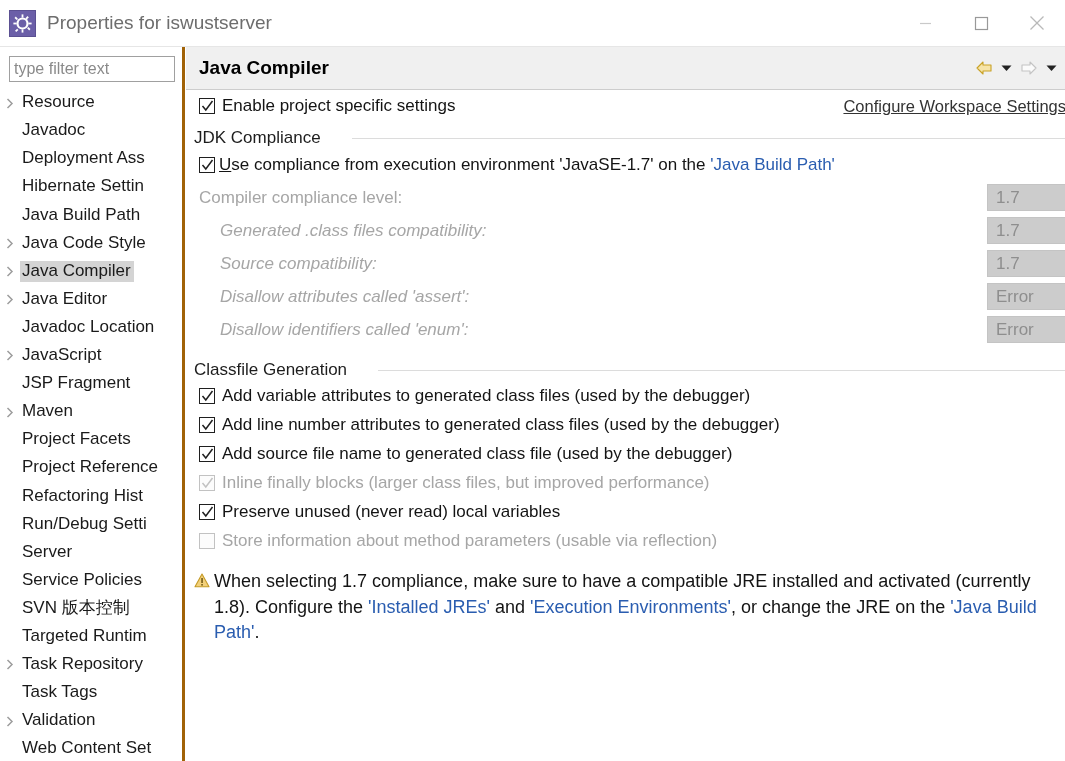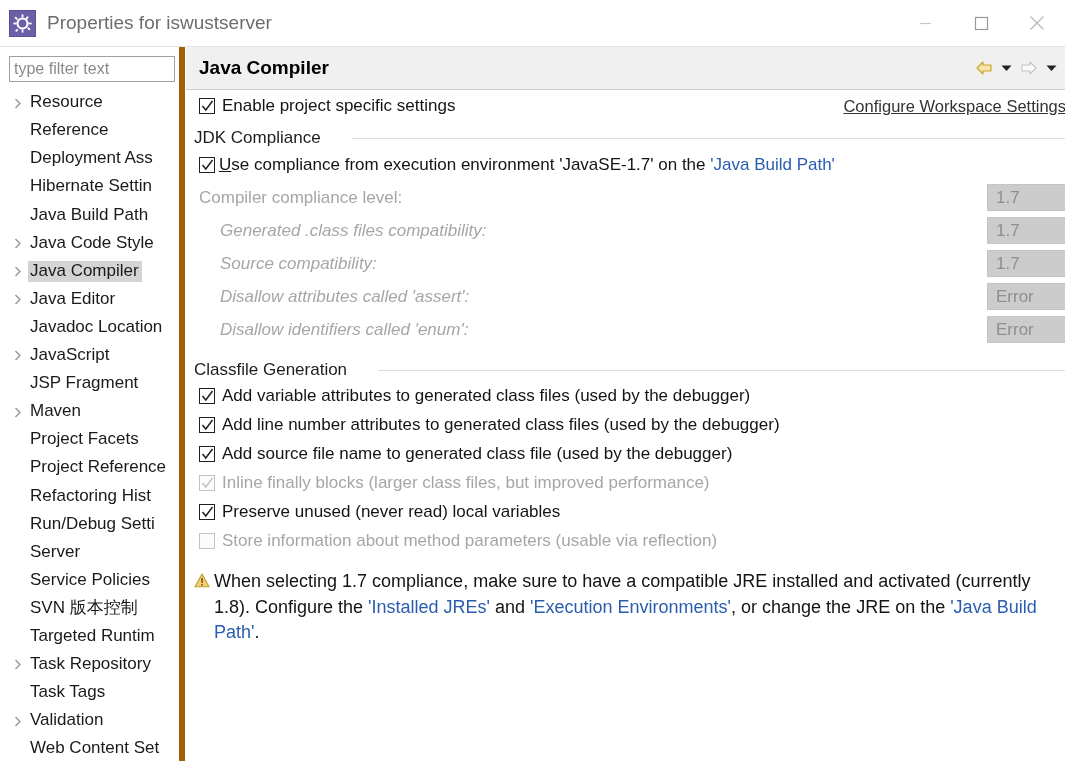--- a/index.html
+++ b/index.html
@@ -59,7 +59,7 @@
     top: 47px; left: 0;
     width: 185px; height: 714px;
     background: #ffffff;
-    border-right: 6px solid #a16207;
+    border-right: 3px solid #a16207;
     overflow: hidden;
   }
   .filter-box {

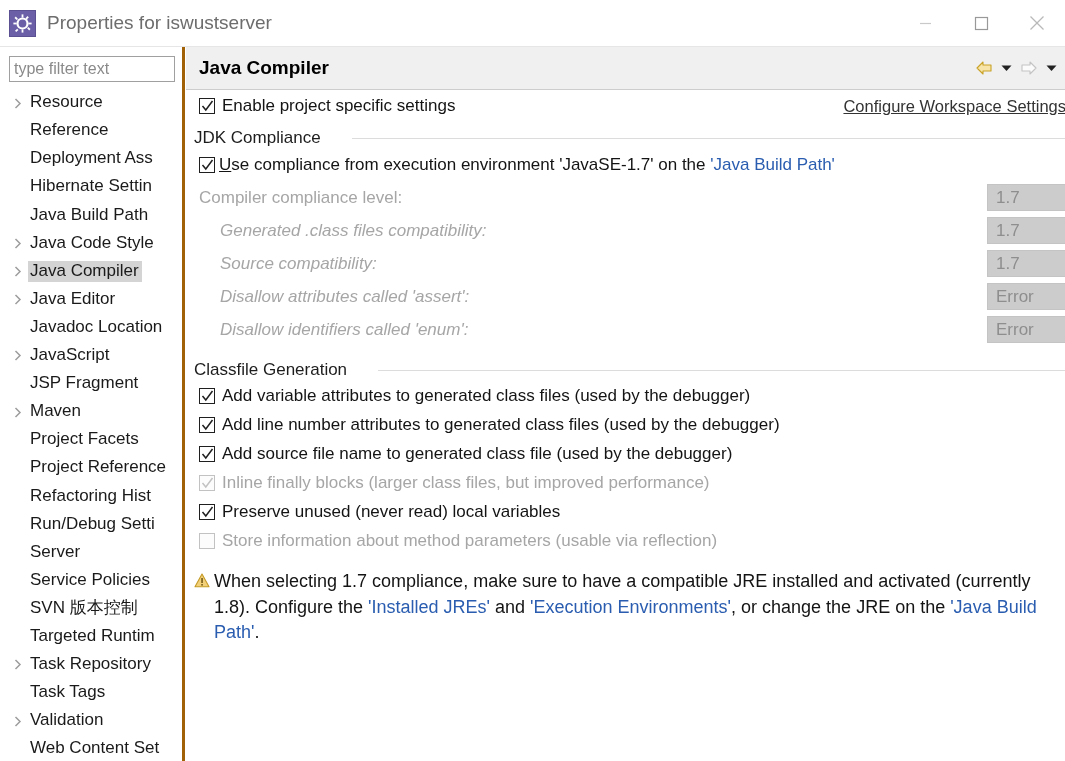--- a/index.html
+++ b/index.html
@@ -88,7 +88,7 @@
     height: 28.1px;
     display: flex;
     align-items: center;
-    padding-left: 8px;
+    padding-left: 0;
     white-space: nowrap;
     overflow: hidden;
   }

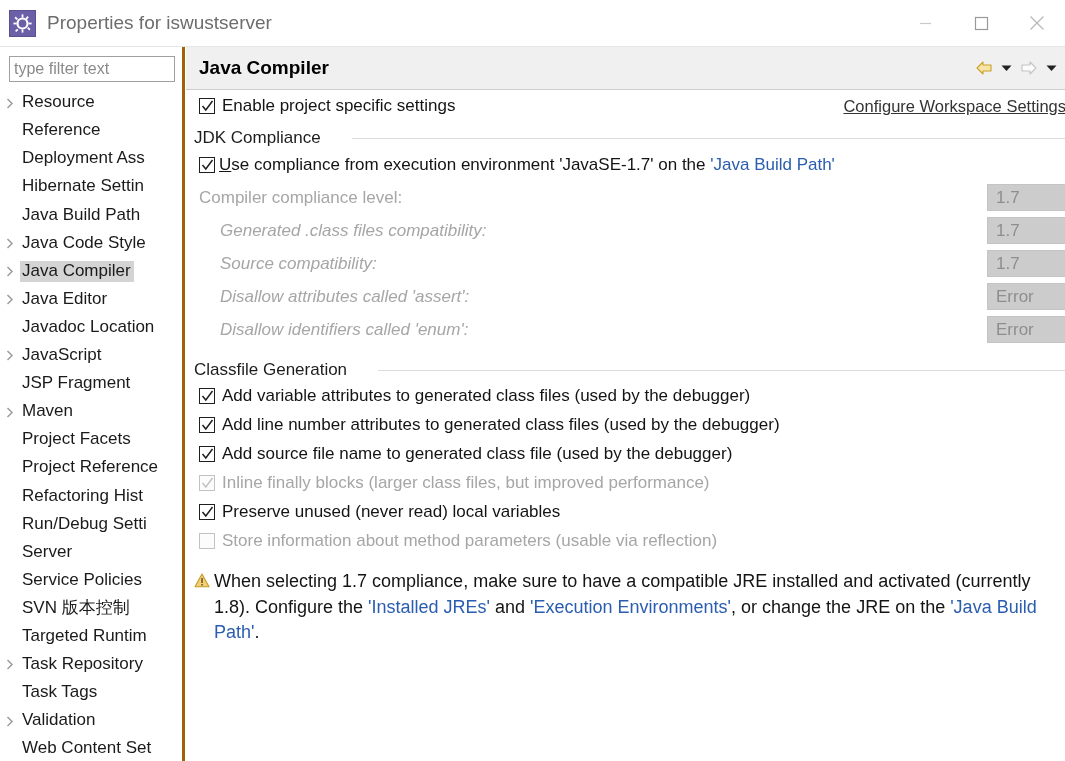--- a/index.html
+++ b/index.html
@@ -335,7 +335,7 @@
         </div>
         <div class="tree-item">
           <span class="tree-arrow"></span>
-          <span class="tree-label">Reference</span>
+          <span class="tree-label">Javadoc</span>
         </div>
         <div class="tree-item">
           <span class="tree-arrow"></span>

